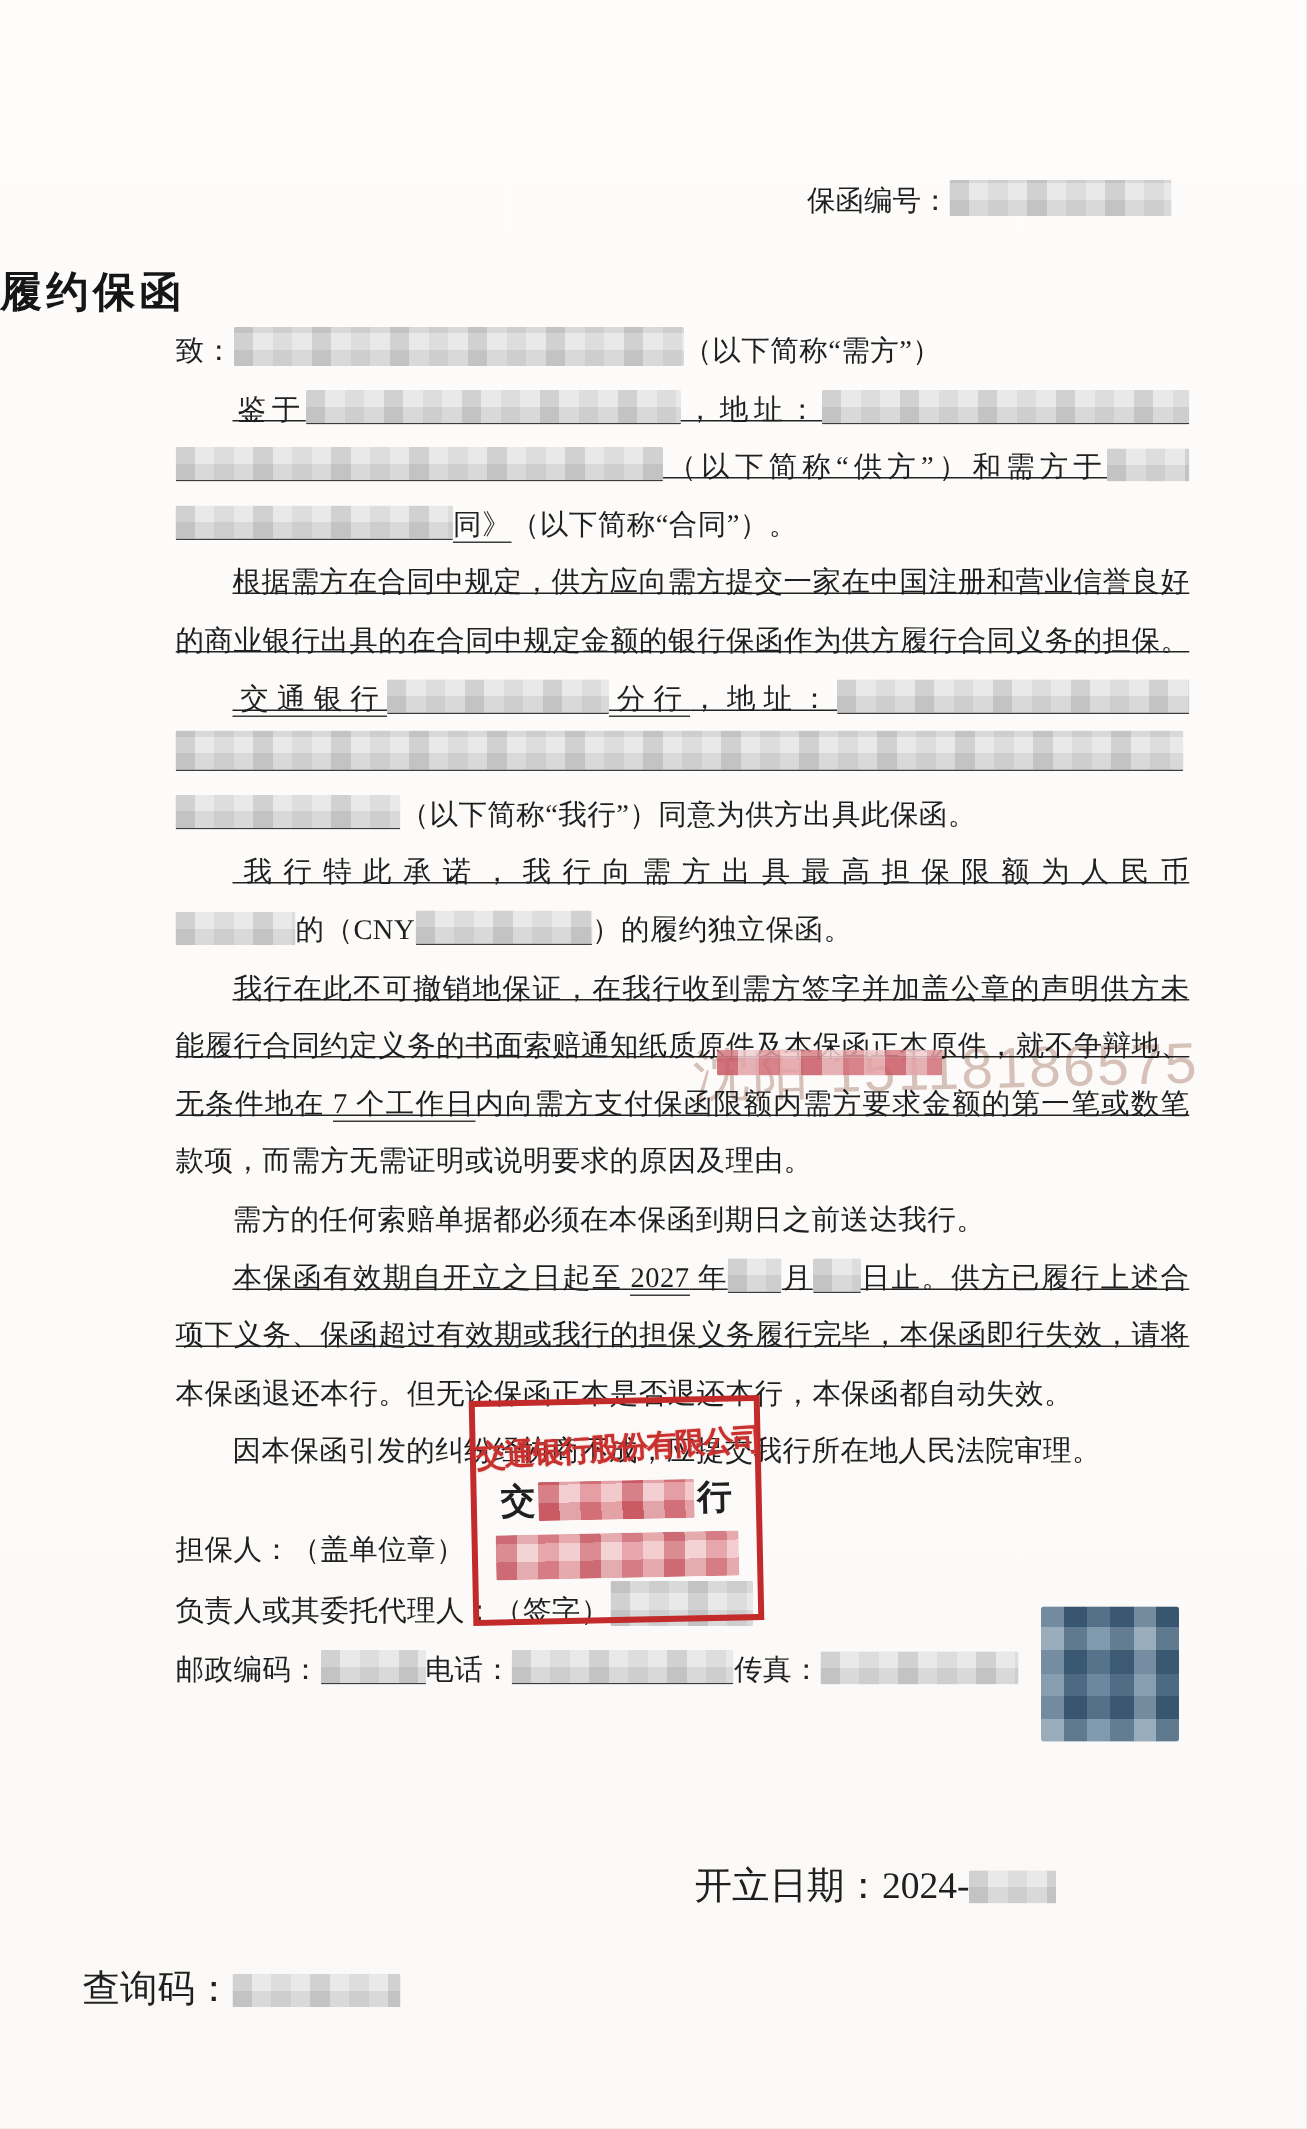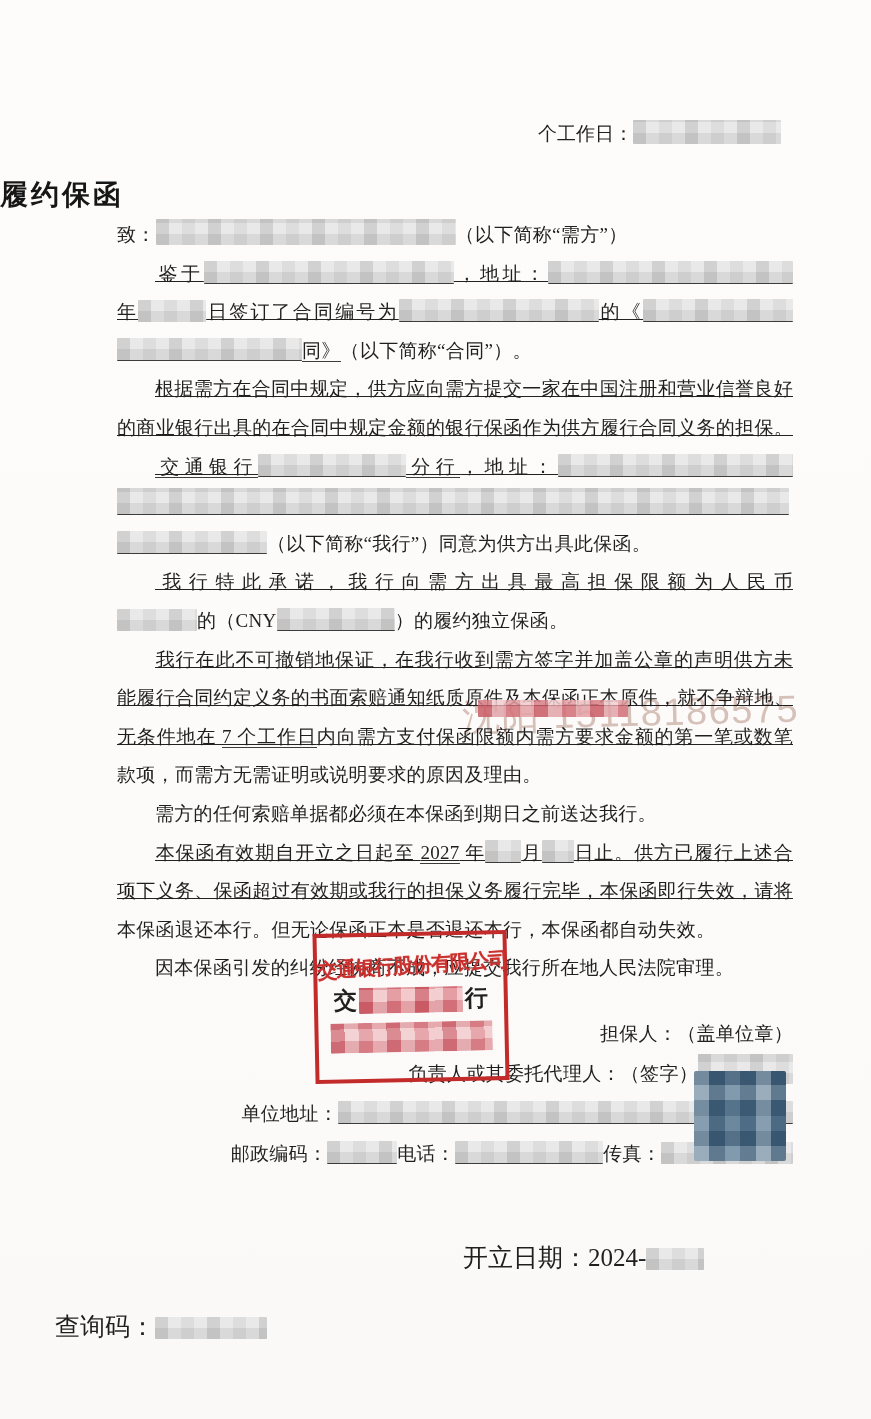--- a/index.html
+++ b/index.html
@@ -94,7 +94,7 @@
 
 <div class="sheet">
 
-  <div class="hno"><span class="t">个工作日：</span><span class="r" style="width: 148px; height: 24px;"></span></div>
+  <div class="hno"><span class="t">保函编号：</span><span class="r" style="width: 148px; height: 24px;"></span></div>
 
   <div class="title">履约保函</div>
 

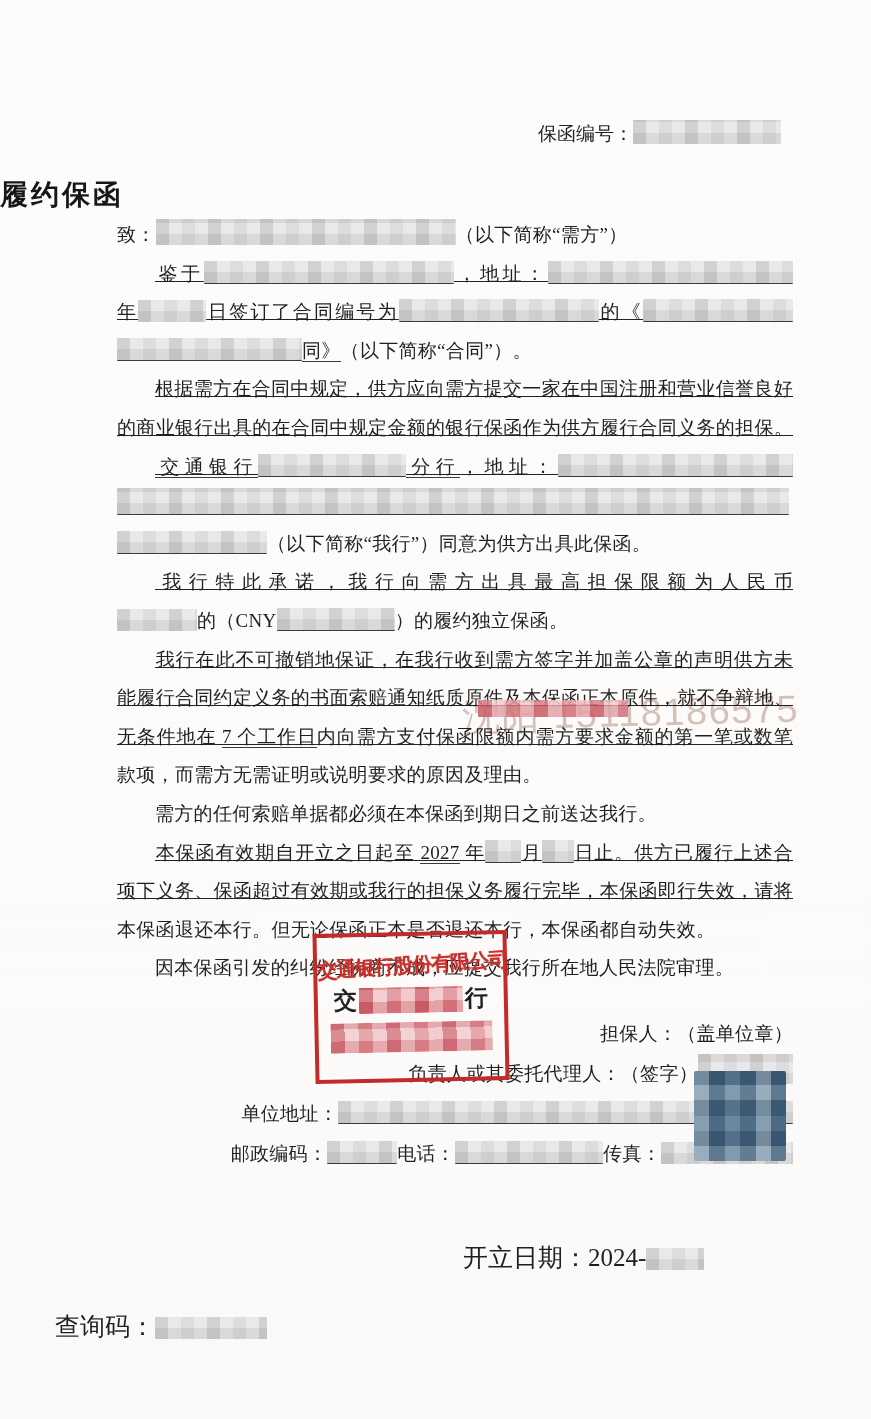--- a/index.html
+++ b/index.html
@@ -102,6 +102,7 @@
     <div id="body-lines">
         <div class="line"><span class="t">致：</span><span class="r" style="width: 300px; height: 26px;"></span><span class="t">（以下简称“需方”）</span></div>
         <div class="line j"><span class="ind"></span><span class="t">鉴于</span><span class="r u" style="width: 250px; height: 22px;"></span><span class="t">，地址：</span><span class="r u" style="width: 245px; height: 22px;"></span></div>
+        <div class="line j"><span class="r u" style="width: 325px; height: 22px;"></span><span class="t">（以下简称“供方”）和需方于</span><span class="r" style="width: 55px; height: 22px;"></span></div>
         <div class="line j"><span class="t">年</span><span class="r" style="width: 68px; height: 22px;"></span><span class="t">日签订了合同编号为</span><span class="r u" style="width: 200px; height: 22px;"></span><span class="t">的《</span><span class="r u" style="width: 150px; height: 22px;"></span></div>
         <div class="line"><span class="r u" style="width: 185px; height: 22px;"></span><span class="t u">同》</span><span class="t">（以下简称“合同”）。</span></div>
         <div class="line j"><span class="ind"></span><span class="t">根据需方在合同中规定，供方应向需方提交一家在中国注册和营业信誉良好</span></div>

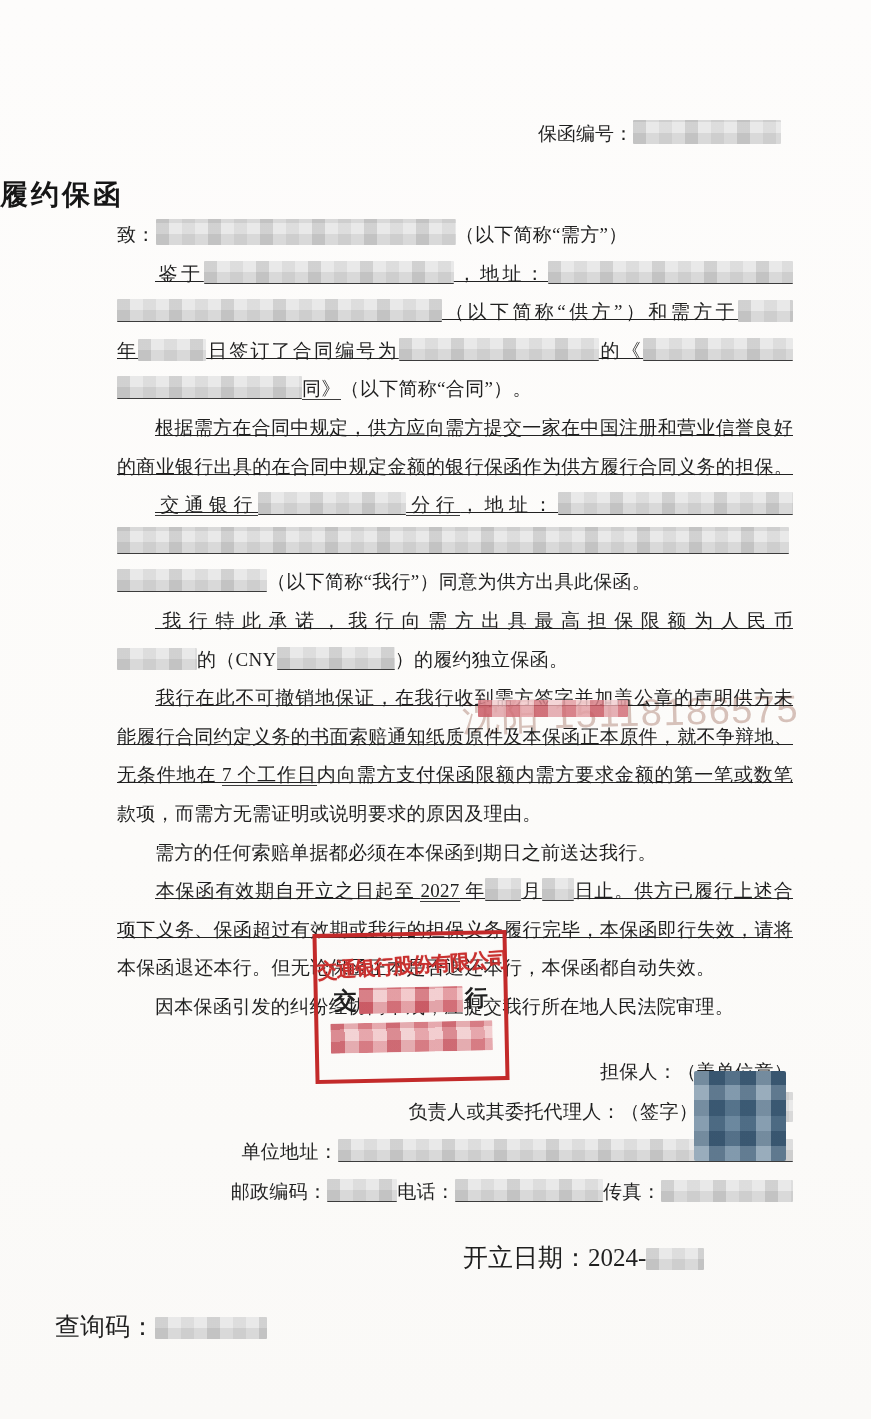--- a/index.html
+++ b/index.html
@@ -103,7 +103,6 @@
         <div class="line"><span class="t">致：</span><span class="r" style="width: 300px; height: 26px;"></span><span class="t">（以下简称“需方”）</span></div>
         <div class="line j"><span class="ind"></span><span class="t">鉴于</span><span class="r u" style="width: 250px; height: 22px;"></span><span class="t">，地址：</span><span class="r u" style="width: 245px; height: 22px;"></span></div>
         <div class="line j"><span class="r u" style="width: 325px; height: 22px;"></span><span class="t">（以下简称“供方”）和需方于</span><span class="r" style="width: 55px; height: 22px;"></span></div>
-        <div class="line j"><span class="t">年</span><span class="r" style="width: 68px; height: 22px;"></span><span class="t">日签订了合同编号为</span><span class="r u" style="width: 200px; height: 22px;"></span><span class="t">的《</span><span class="r u" style="width: 150px; height: 22px;"></span></div>
         <div class="line"><span class="r u" style="width: 185px; height: 22px;"></span><span class="t u">同》</span><span class="t">（以下简称“合同”）。</span></div>
         <div class="line j"><span class="ind"></span><span class="t">根据需方在合同中规定，供方应向需方提交一家在中国注册和营业信誉良好</span></div>
         <div class="line j"><span class="t">的商业银行出具的在合同中规定金额的银行保函作为供方履行合同义务的担保。</span></div>

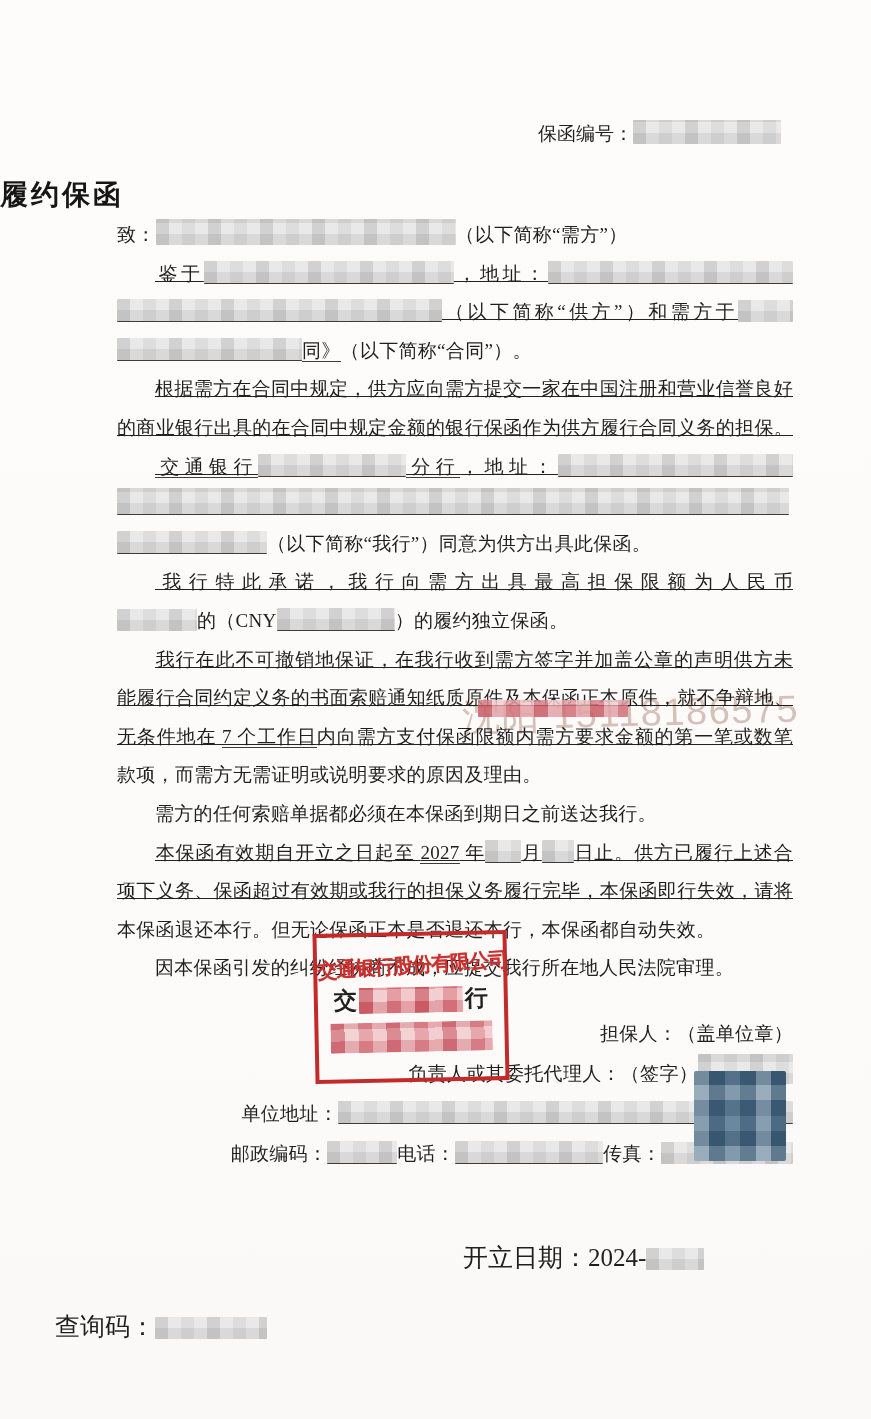--- a/index.html
+++ b/index.html
@@ -34,7 +34,7 @@
   }
   .r.u{border-bottom:1.6px solid #3c3c3c;}
   
-  .footer{margin-top:26px;text-align:right;}
+  .footer{margin-top:26px;}
   .footer .line{height:40px;line-height:40px;}
   
   .rm{

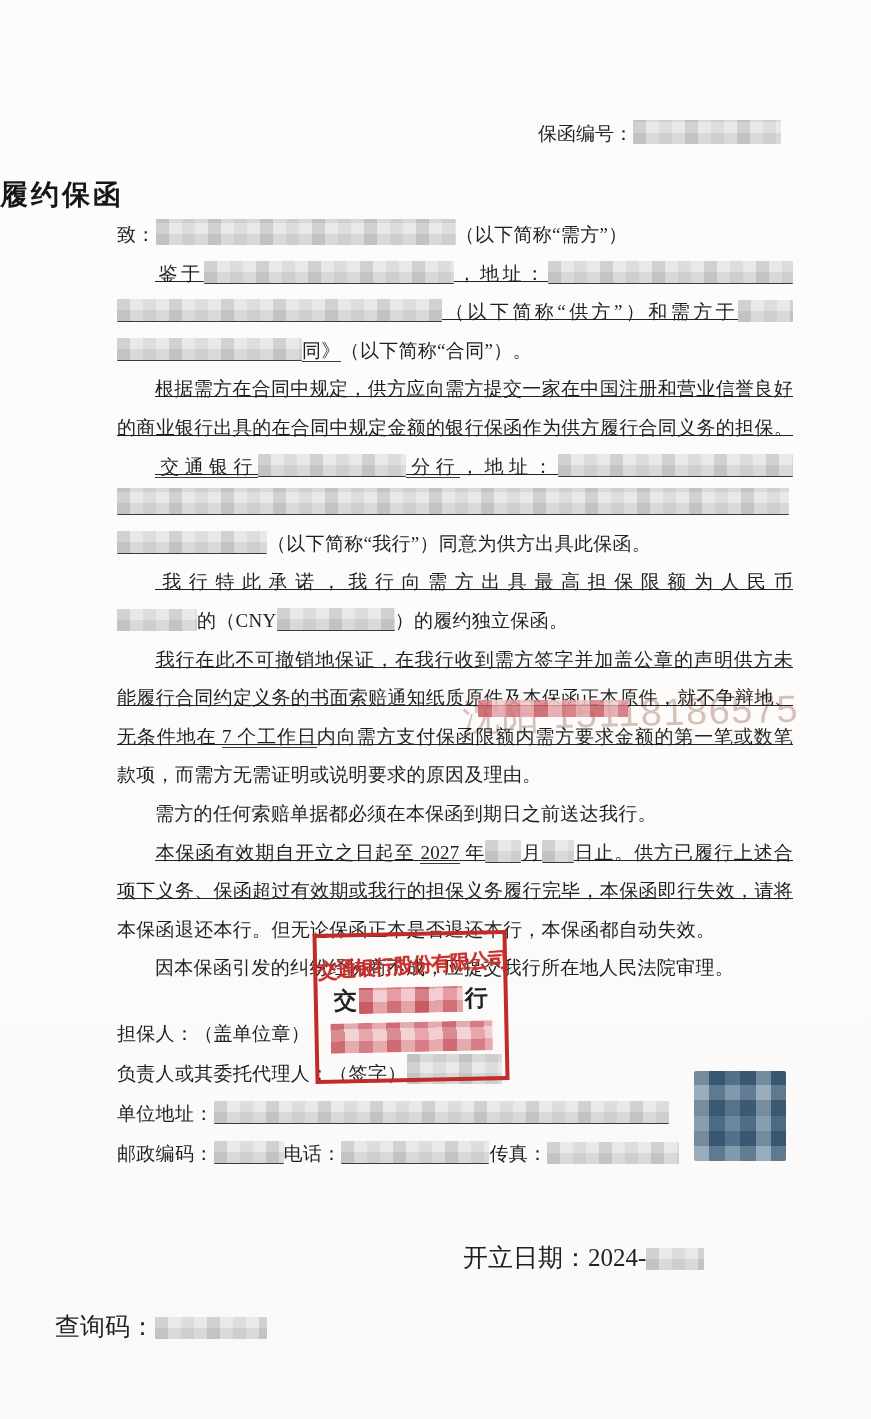--- a/index.html
+++ b/index.html
@@ -124,7 +124,6 @@
     <div id="footer-lines" class="footer">
         <div class="line"><span class="t">担保人：（盖单位章）</span></div>
         <div class="line"><span class="t">负责人或其委托代理人：（签字）</span><span class="r" style="width: 95px; height: 30px;"></span></div>
-        <div class="line"><span class="t">单位地址：</span><span class="r u" style="width: 455px; height: 22px;"></span></div>
         <div class="line"><span class="t">邮政编码：</span><span class="r u" style="width: 70px; height: 22px;"></span><span class="t">电话：</span><span class="r u" style="width: 148px; height: 22px;"></span><span class="t">传真：</span><span class="r" style="width: 132px; height: 22px;"></span></div>
       </div>
   </div>

